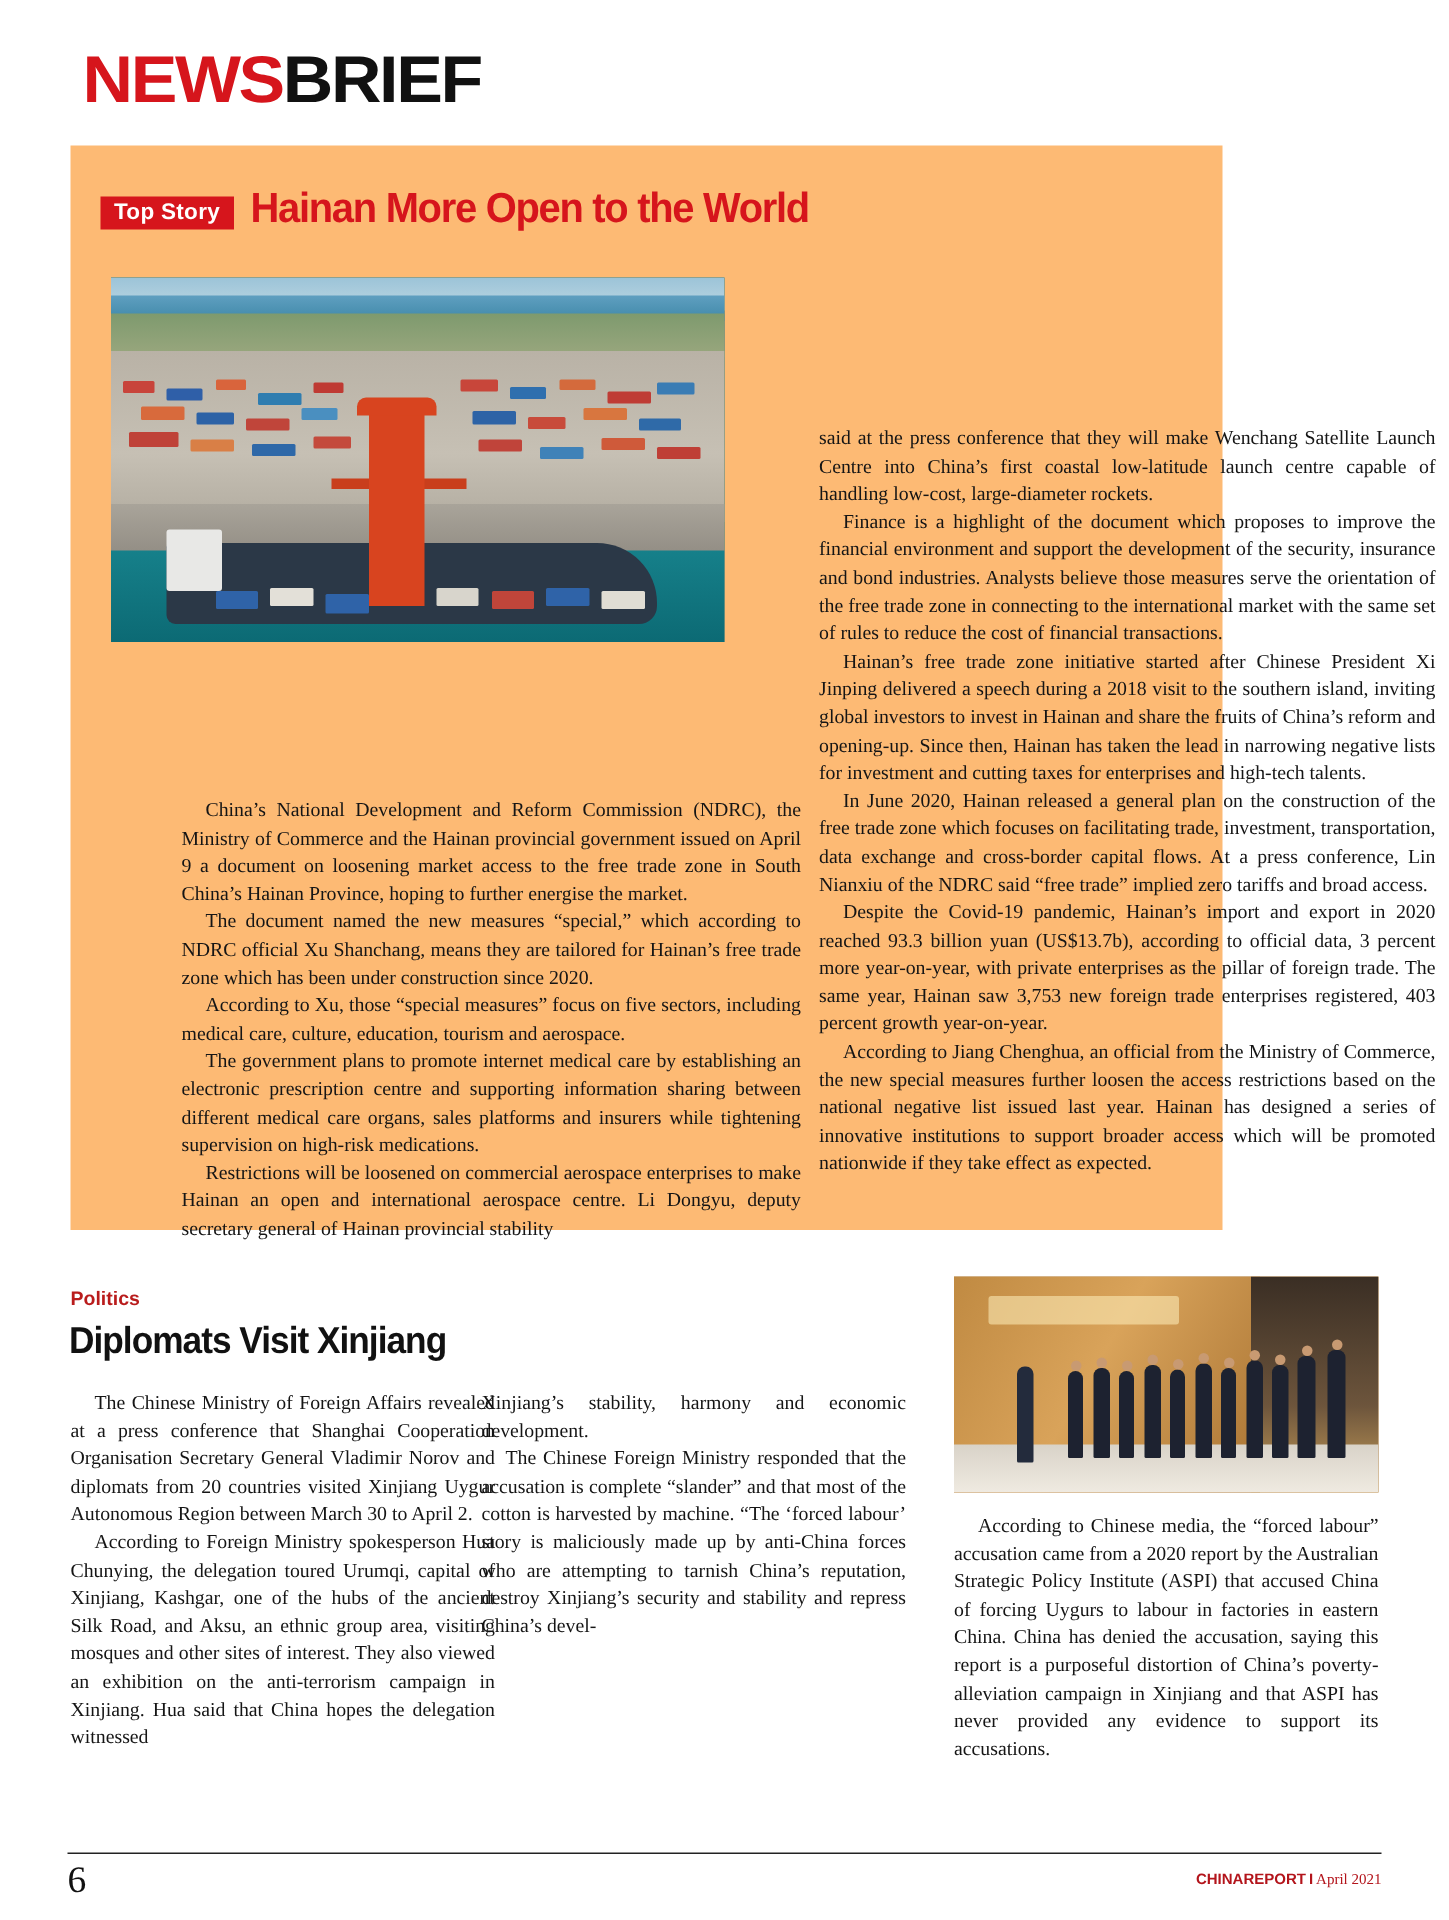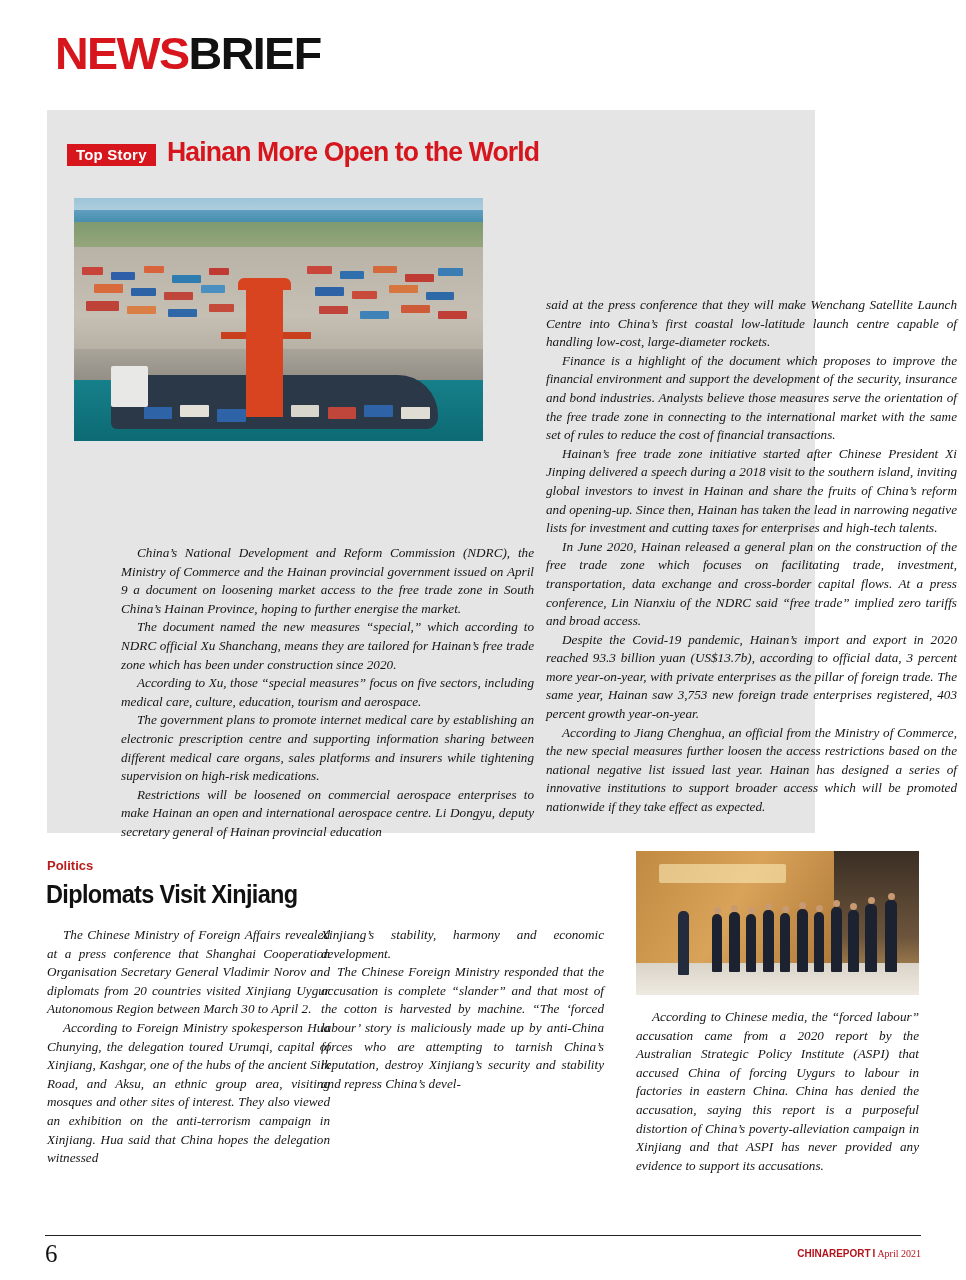--- a/index.html
+++ b/index.html
@@ -37,10 +37,10 @@
   #topstory-panel {
     position: absolute;
     left: 47px;
-    top: 110px;
+    top: 97px;
     width: 768px;
     height: 723px;
-    background: #e5e5e5;
+    background: #fdba74;
   }
 
   .badge {

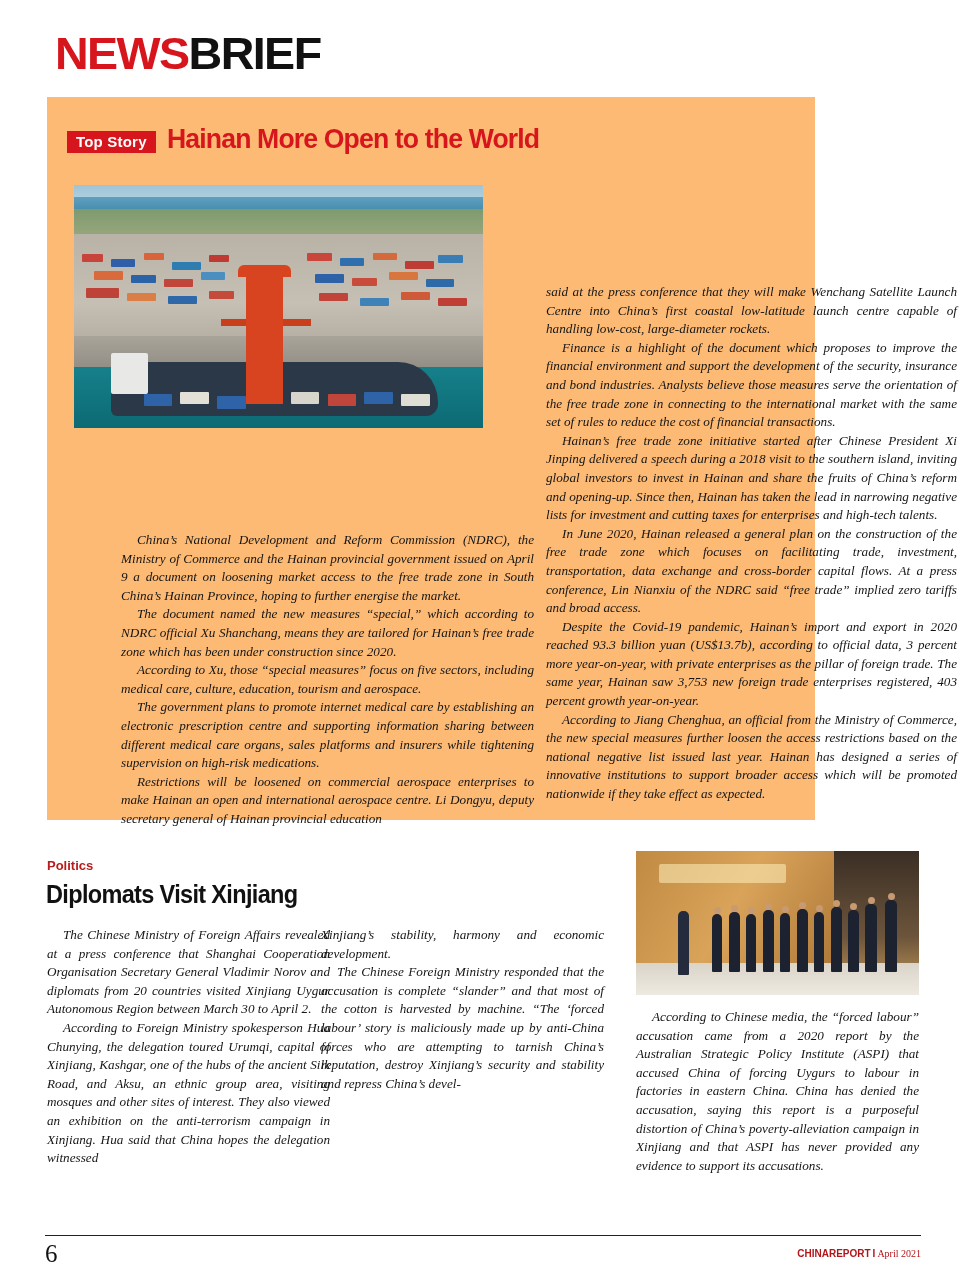--- a/index.html
+++ b/index.html
@@ -147,7 +147,6 @@
   .col-text p {
     margin: 0;
     text-indent: 16px;
-    font-style: italic;
   }
   .col-text p.noindent { text-indent: 0; }
 

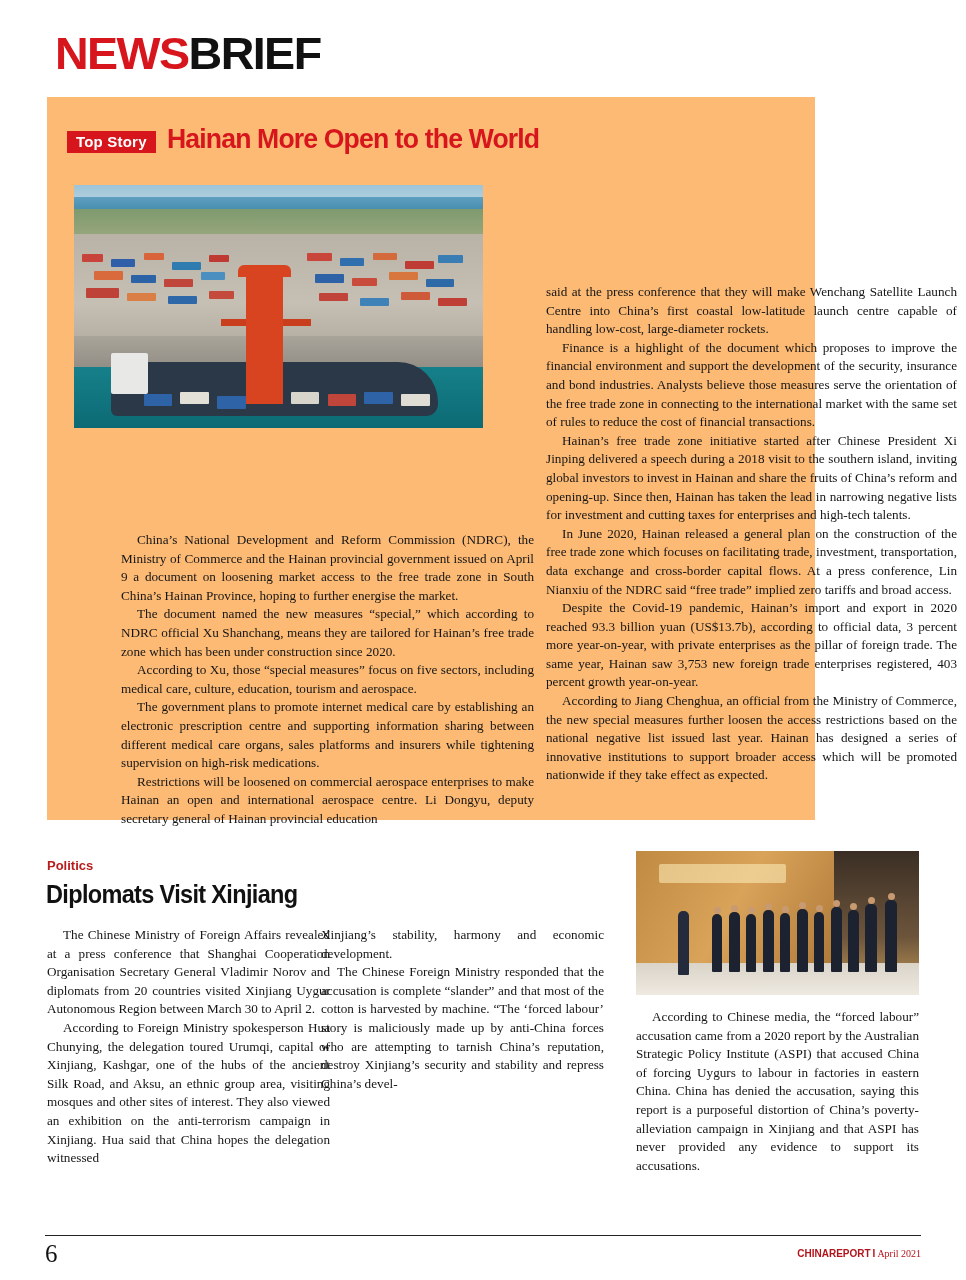--- a/index.html
+++ b/index.html
@@ -339,7 +339,7 @@
     <p>The document named the new measures “special,” which according to NDRC official Xu Shanchang, means they are tailored for Hainan’s free trade zone which has been under construction since 2020.</p>
     <p>According to Xu, those “special measures” focus on five sectors, including medical care, culture, education, tourism and aerospace.</p>
     <p>The government plans to promote internet medical care by establishing an electronic prescription centre and supporting information sharing between different medical care organs, sales platforms and insurers while tightening supervision on high-risk medications.</p>
-    <p>Restrictions will be loosened on commercial aerospace enterprises to make Hainan an open and international aerospace centre. Li Dongyu, deputy secretary general of Hainan provincial education</p>
+    <p>Restrictions will be loosened on commercial aerospace enterprises to make Hainan an open and international aerospace centre. Li Dongyu, deputy secretary general of Hainan provincial stability</p>
   </div>
 
   <div class="col-text" id="ts-col-right">

